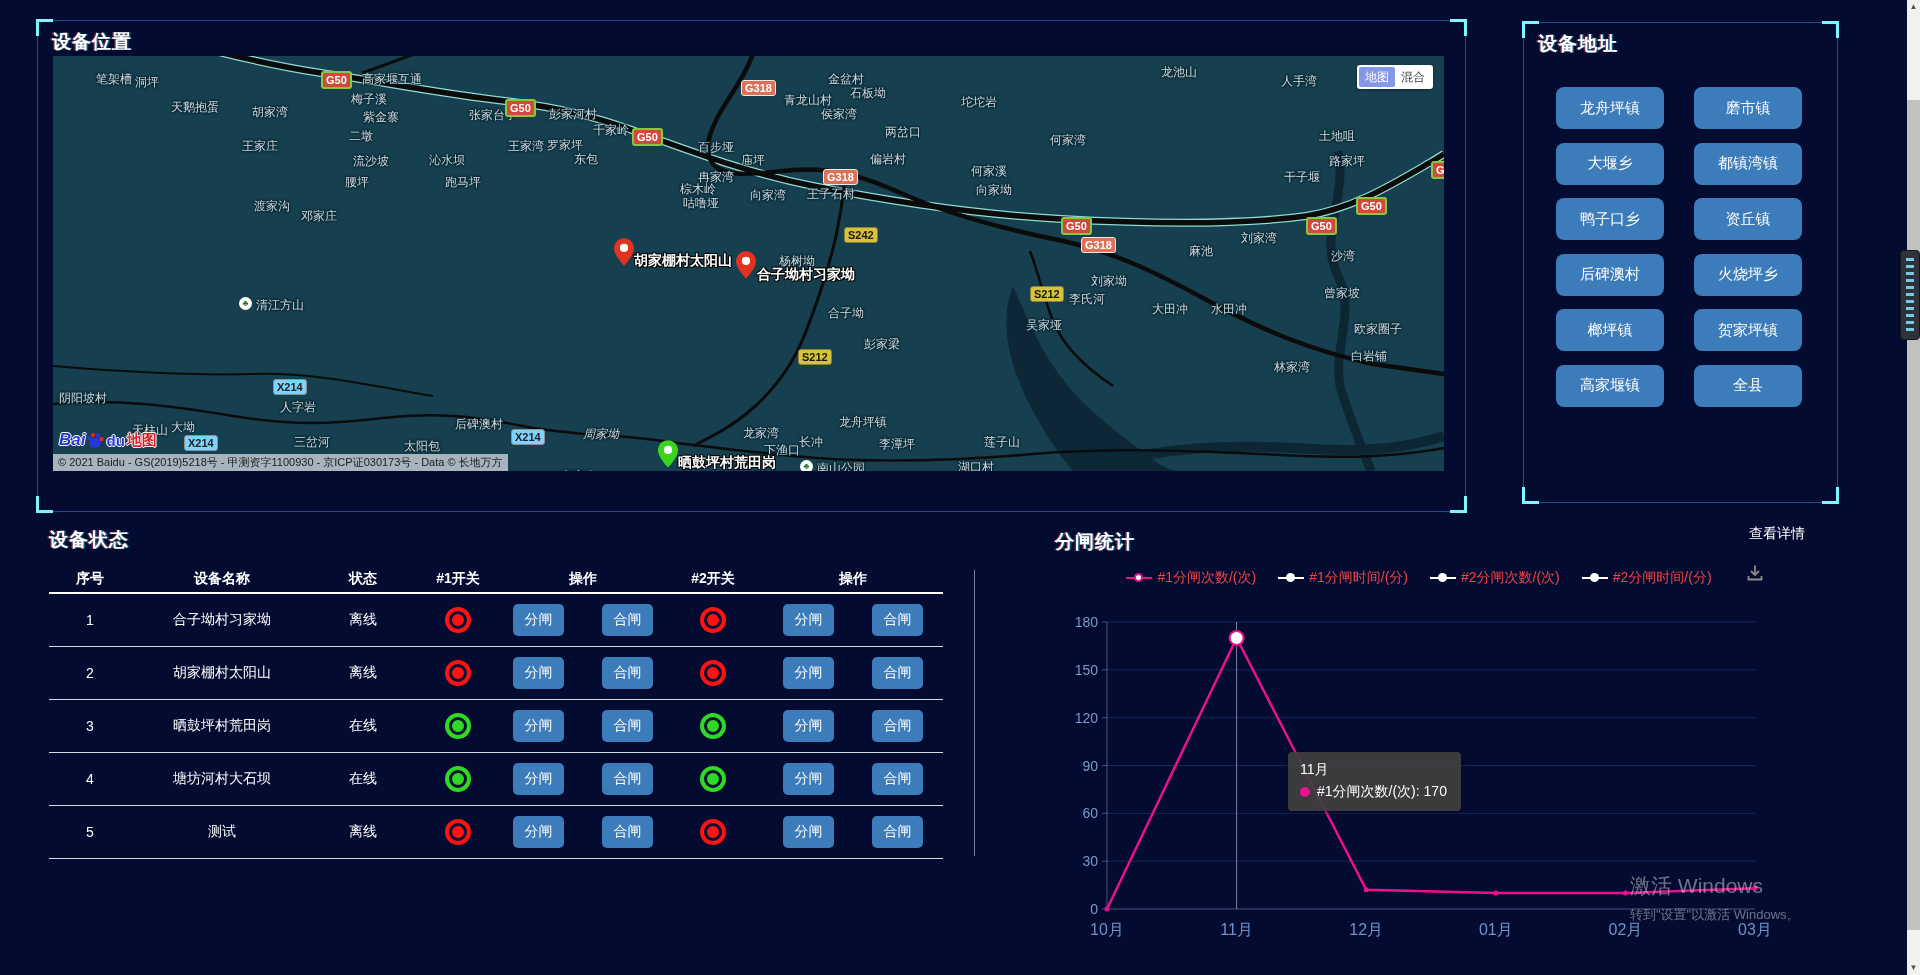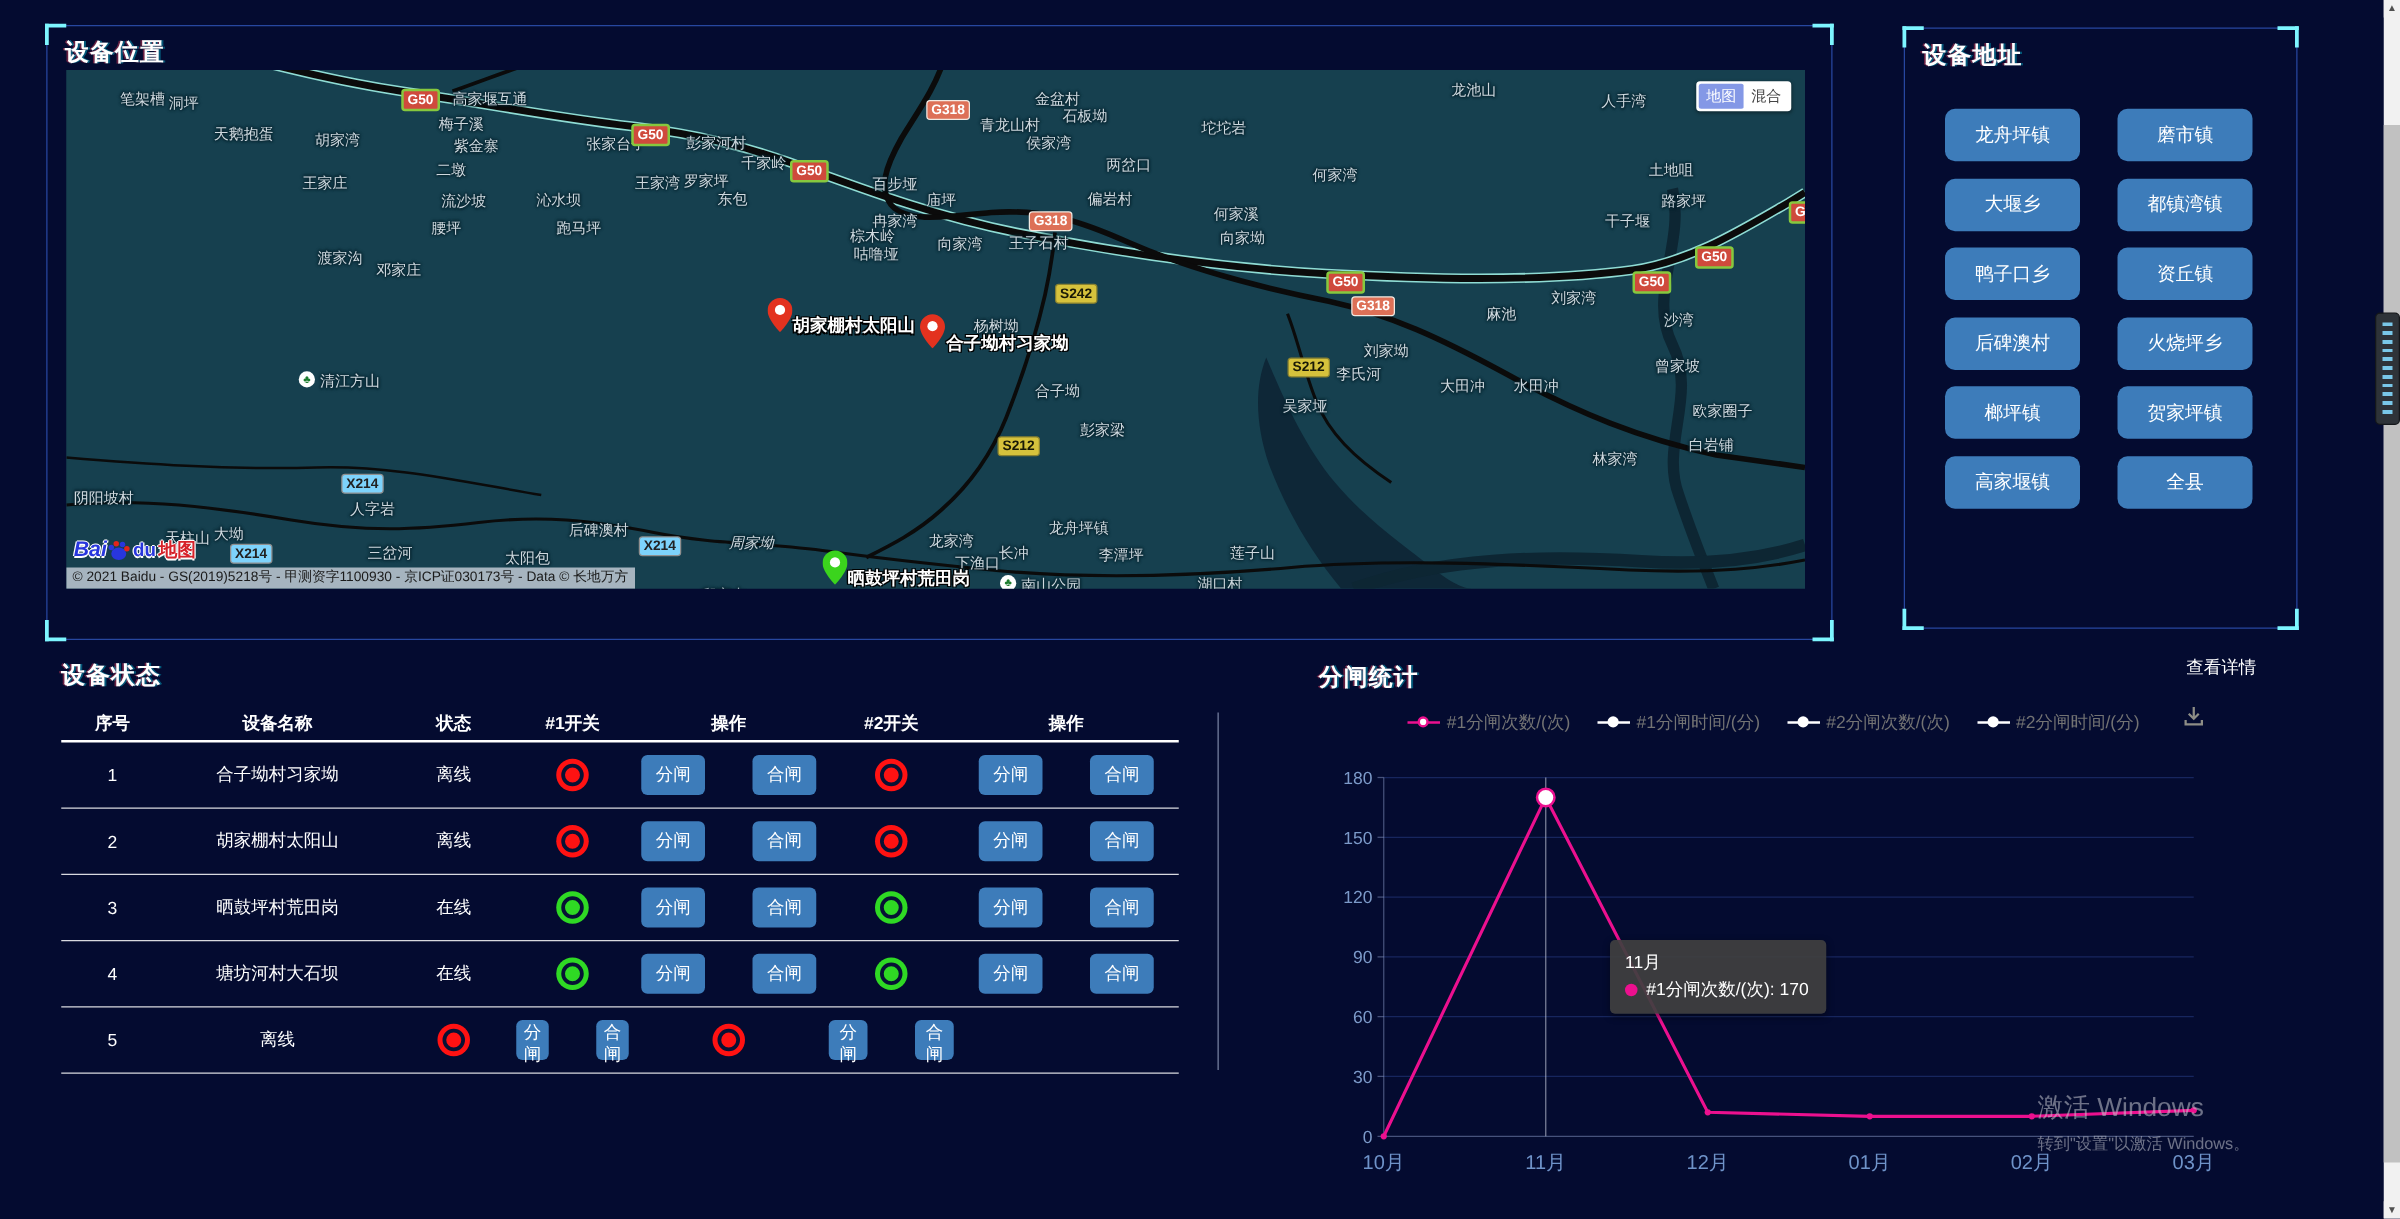--- a/index.html
+++ b/index.html
@@ -65,7 +65,7 @@
   
   .detail-link{position:absolute;left:1749px;top:525px;font-size:14px;color:#fff;cursor:pointer;}
   .legend{position:absolute;left:1063px;top:568px;width:712px;height:20px;display:flex;align-items:center;justify-content:center;gap:22px;}
-  .legend-item{display:flex;align-items:center;gap:5px;font-size:14px;color:#737373;cursor:pointer;}
+  .legend-item{display:flex;align-items:center;gap:5px;font-size:14px;color:#ef4444;cursor:pointer;}
   .legend-marker{position:relative;width:26px;height:10px;}
   .legend-marker .ln{position:absolute;left:0;top:4px;width:26px;height:2px;}
   .legend-marker .dt{position:absolute;left:8px;top:0;width:9px;height:9px;border-radius:50%;box-sizing:border-box;}

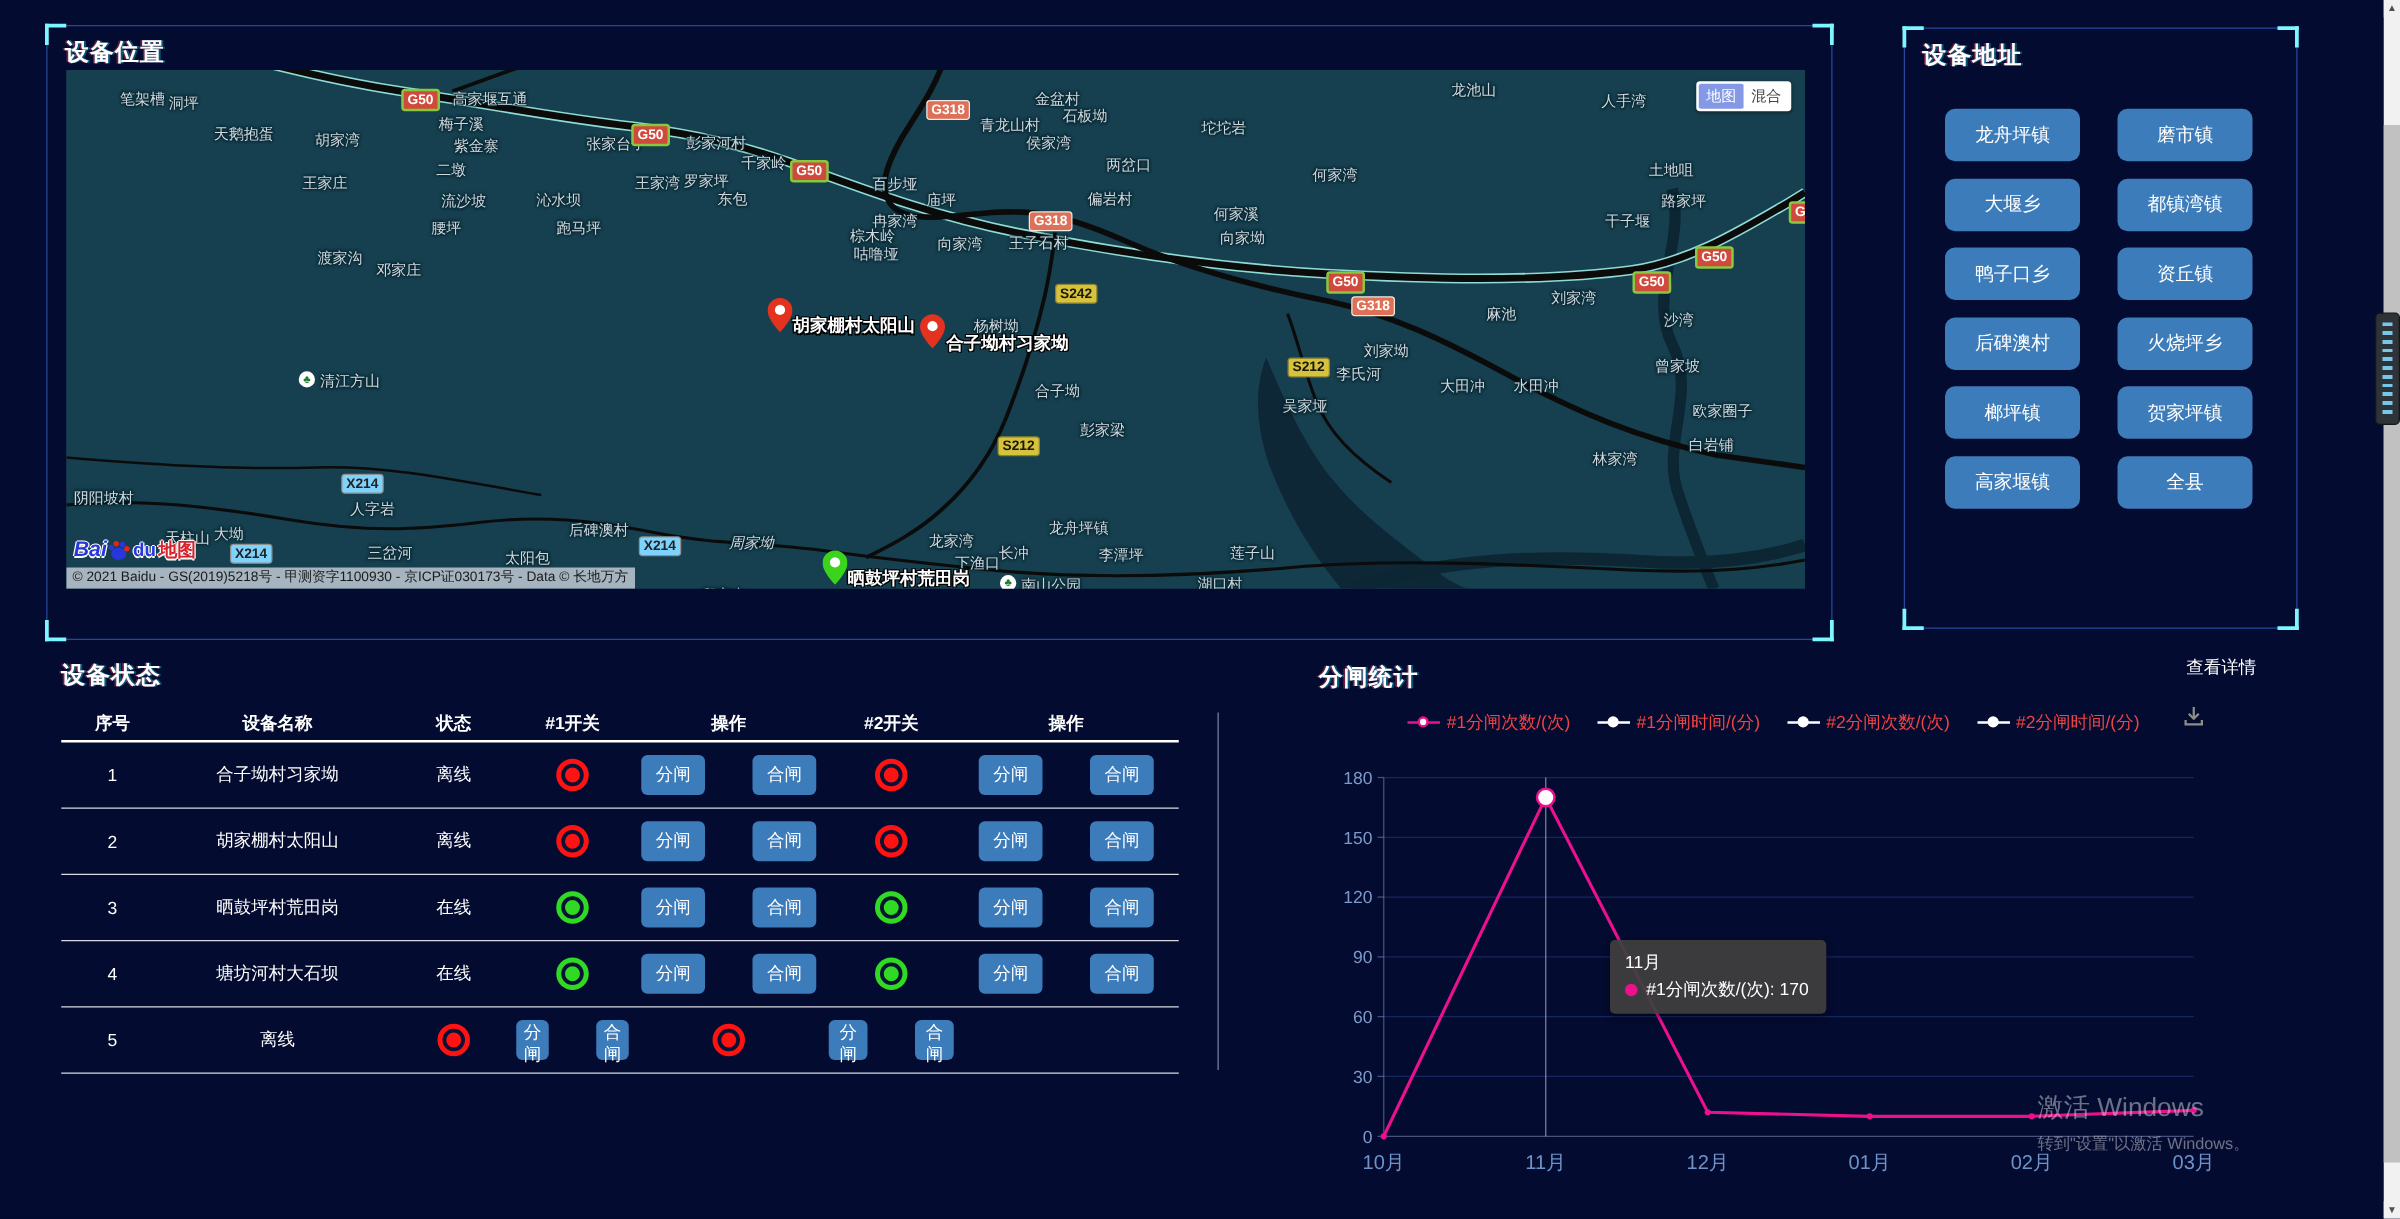--- a/index.html
+++ b/index.html
@@ -379,6 +379,7 @@
         </div>
         <div class="tbl-row">
           <div>5</div>
+          <div>测试</div>
           <div>离线</div>
           <div>
             <span class="ind red">

